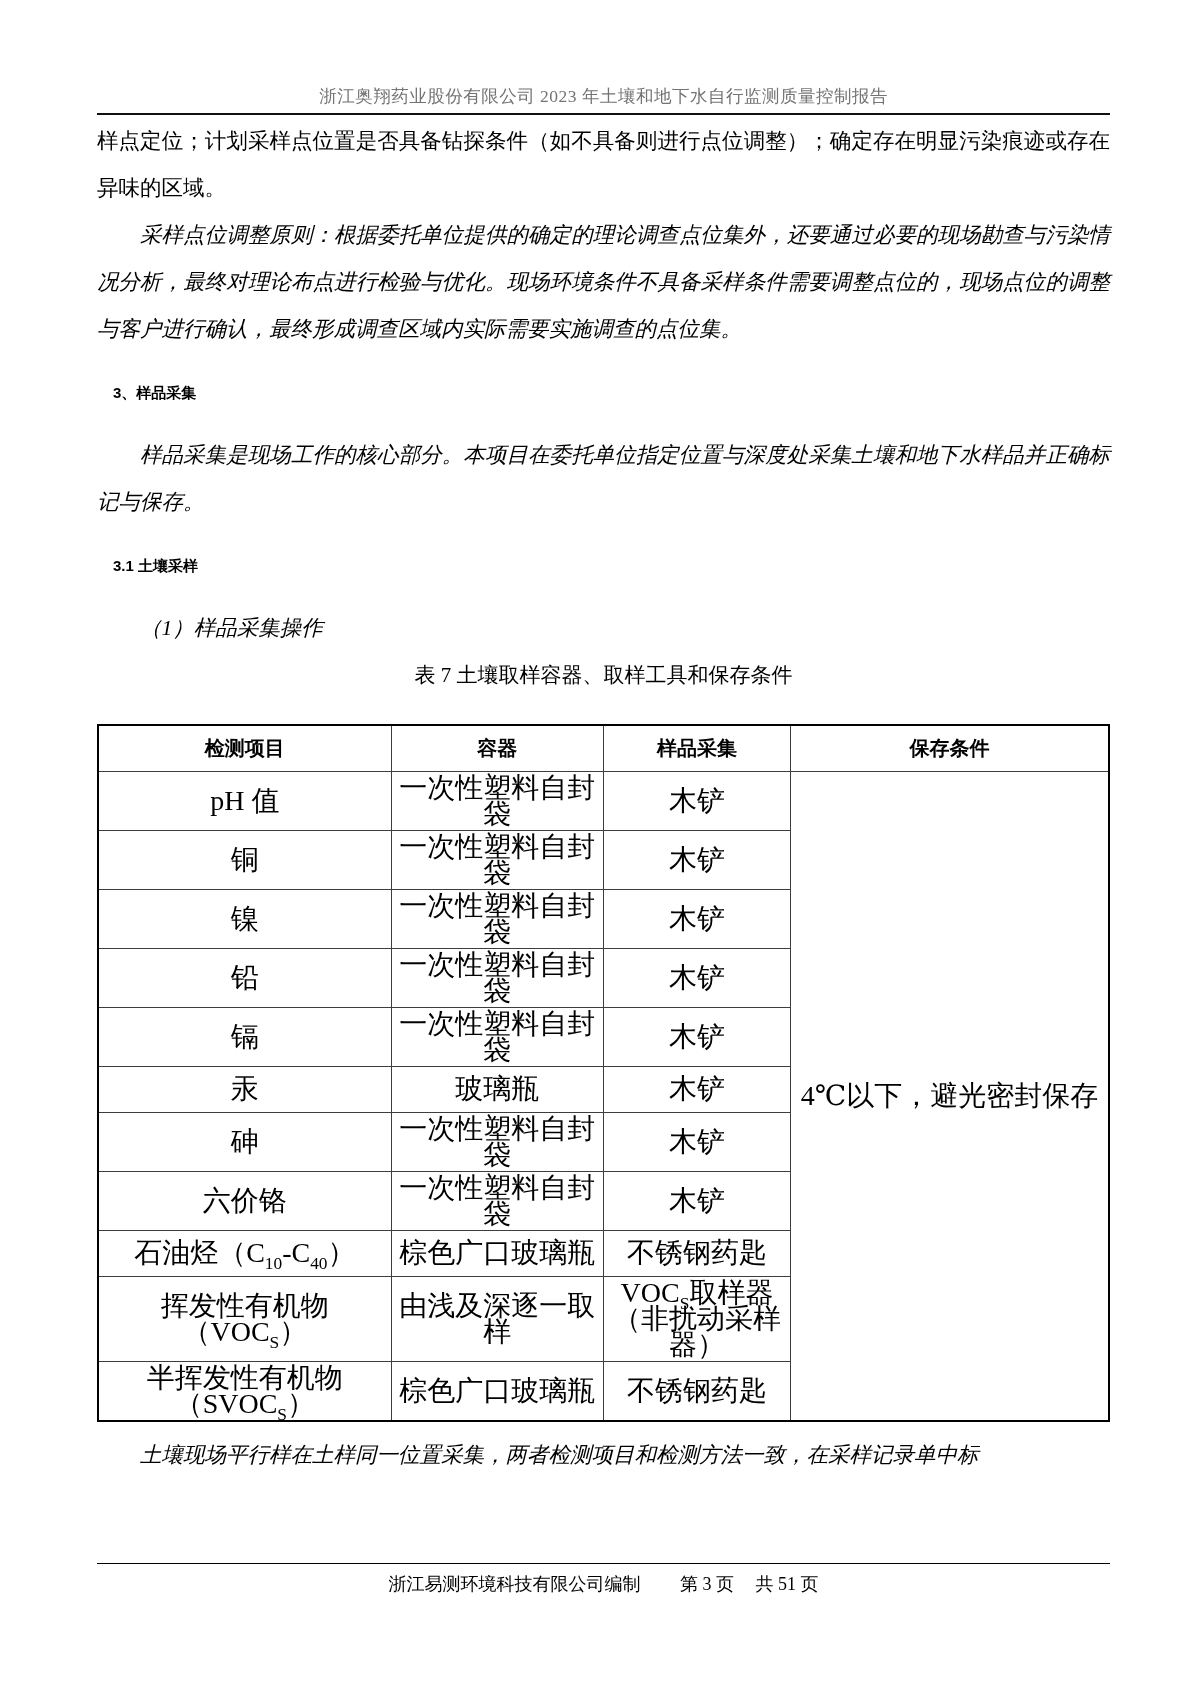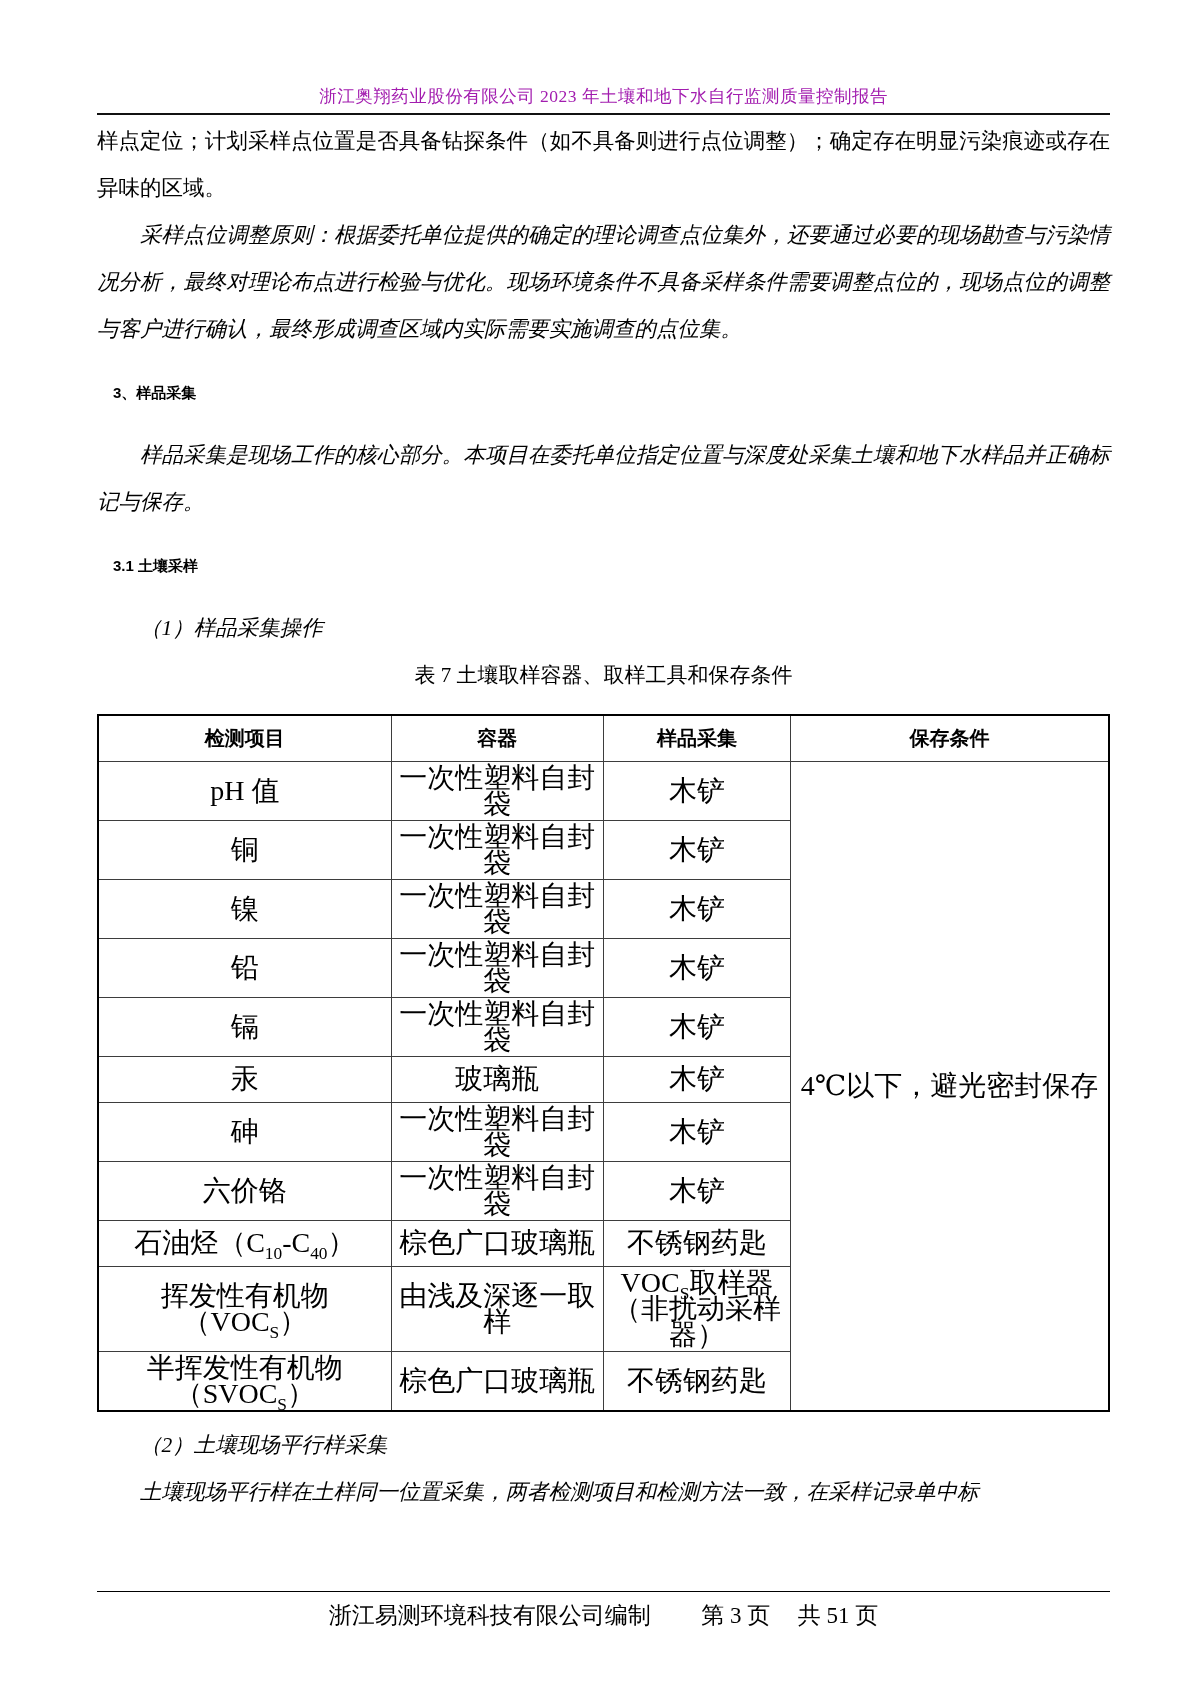--- a/index.html
+++ b/index.html
@@ -25,7 +25,7 @@
   .header-title {
     font-size: 17.5px;
     letter-spacing: 0.5px;
-    color: #a21caf;
+    color: #737373;
   }
   
   .doc-body {

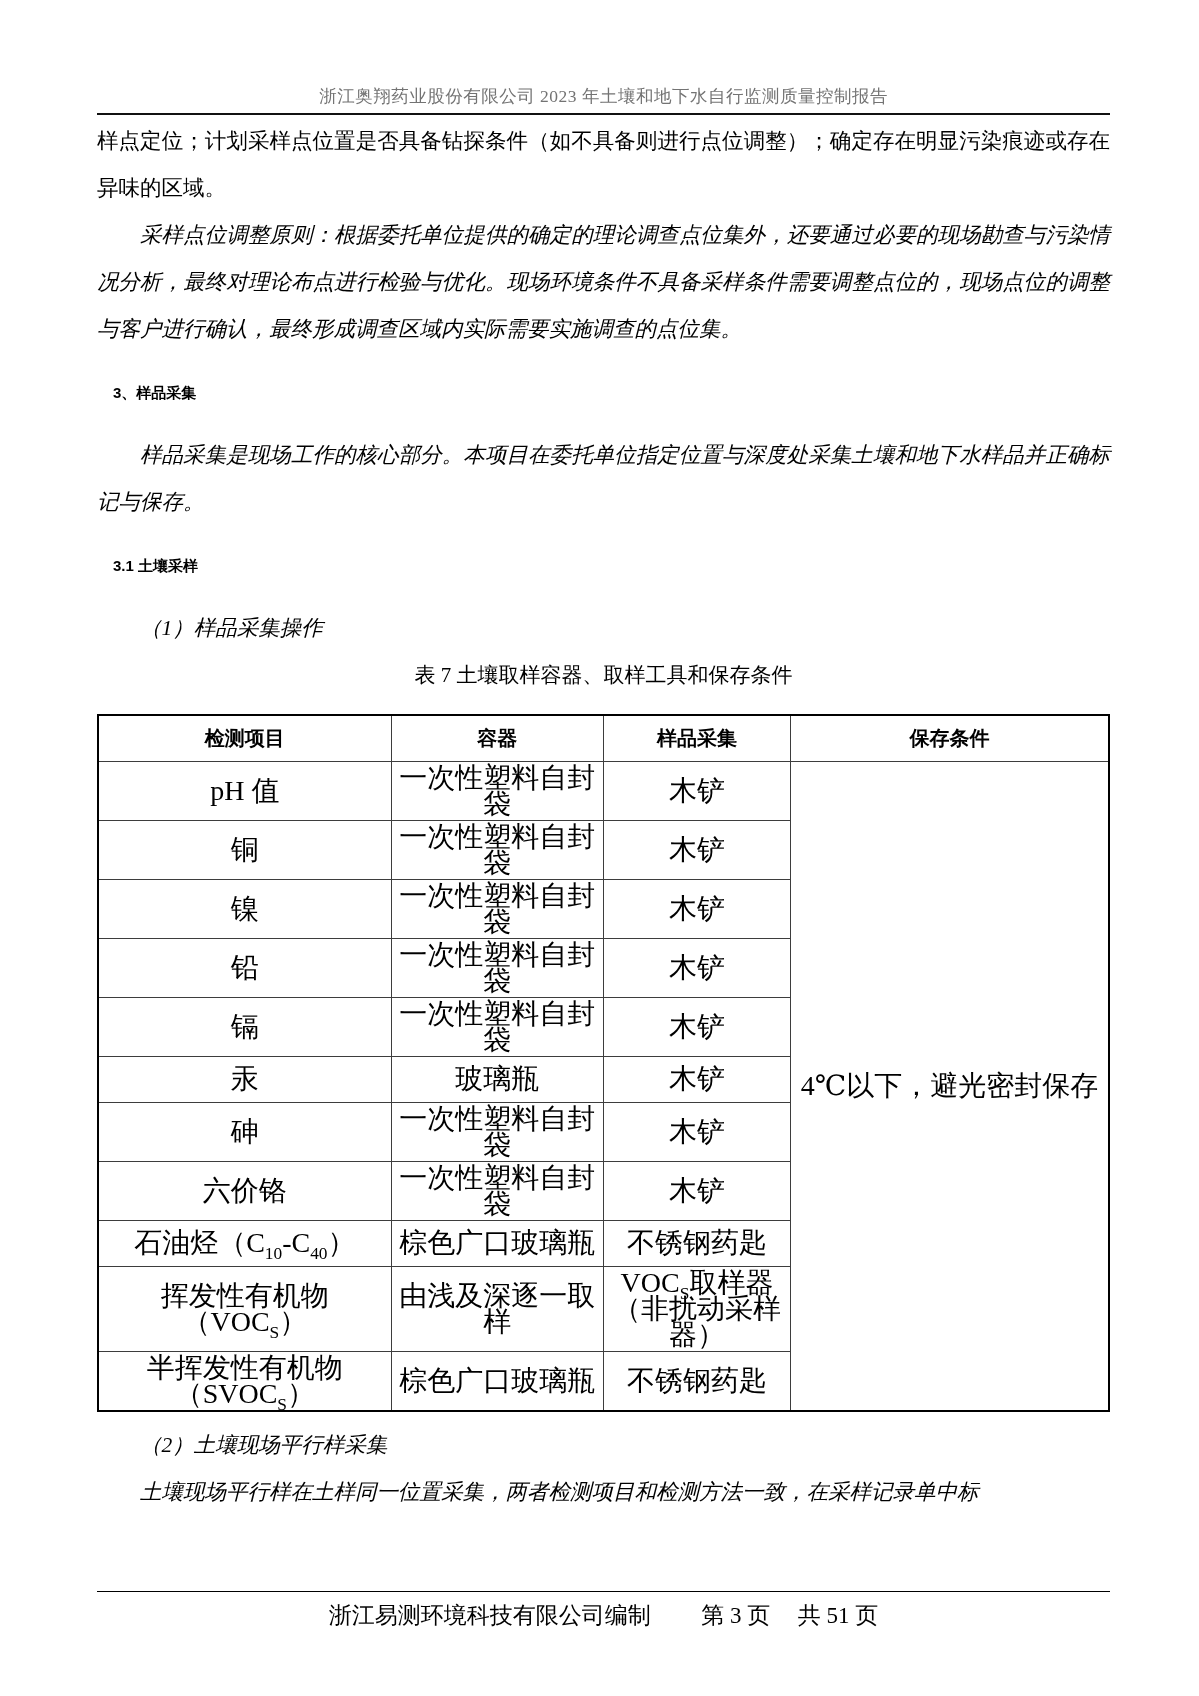--- a/index.html
+++ b/index.html
@@ -56,7 +56,7 @@
   
   .sample-table {
     width: 100%;
-    margin-top: 15px;
+    margin-top: 25px;
     margin-bottom: 10px;
     border-collapse: collapse;
     table-layout: fixed;

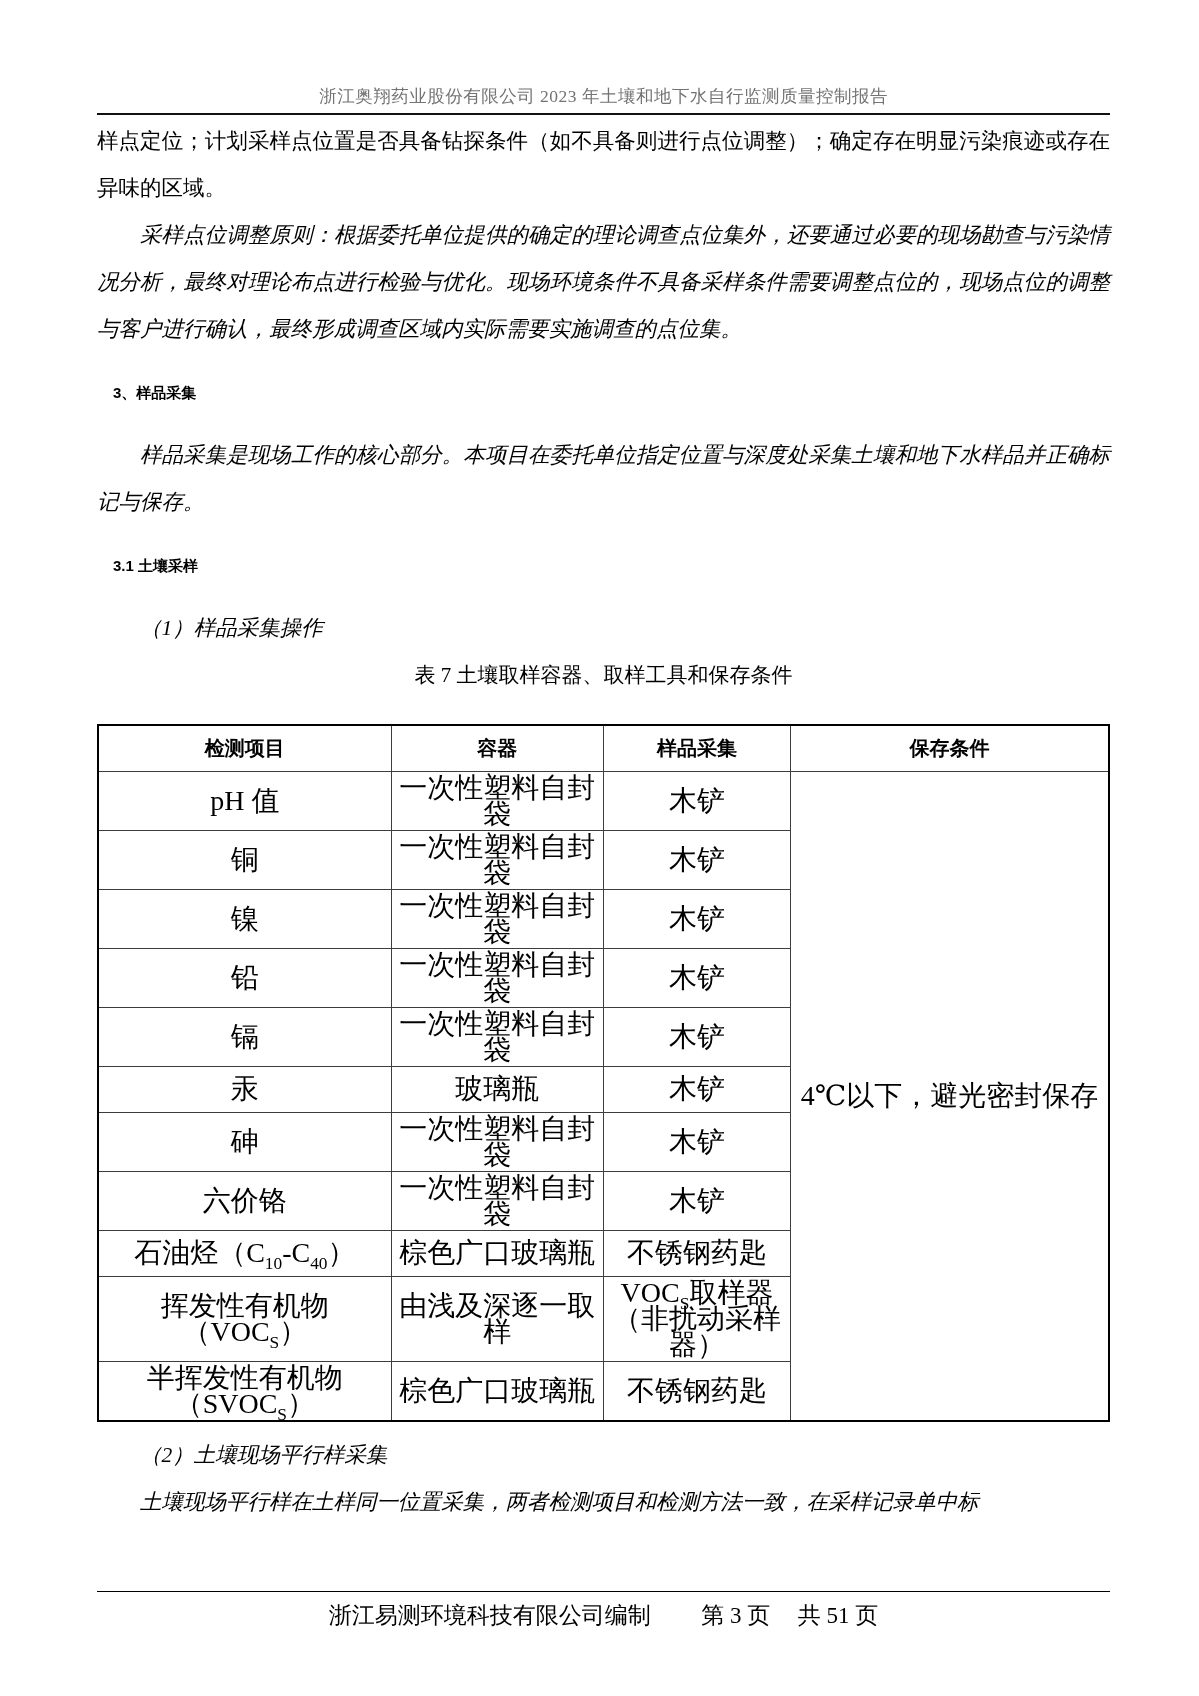--- a/index.html
+++ b/index.html
@@ -190,7 +190,6 @@
         </tbody>
     </table>
 
-    <p class="body-text indent">（2）土壤现场平行样采集</p>
     <p class="body-text indent">土壤现场平行样在土样同一位置采集，两者检测项目和检测方法一致，在采样记录单中标</p>
   </main>
 

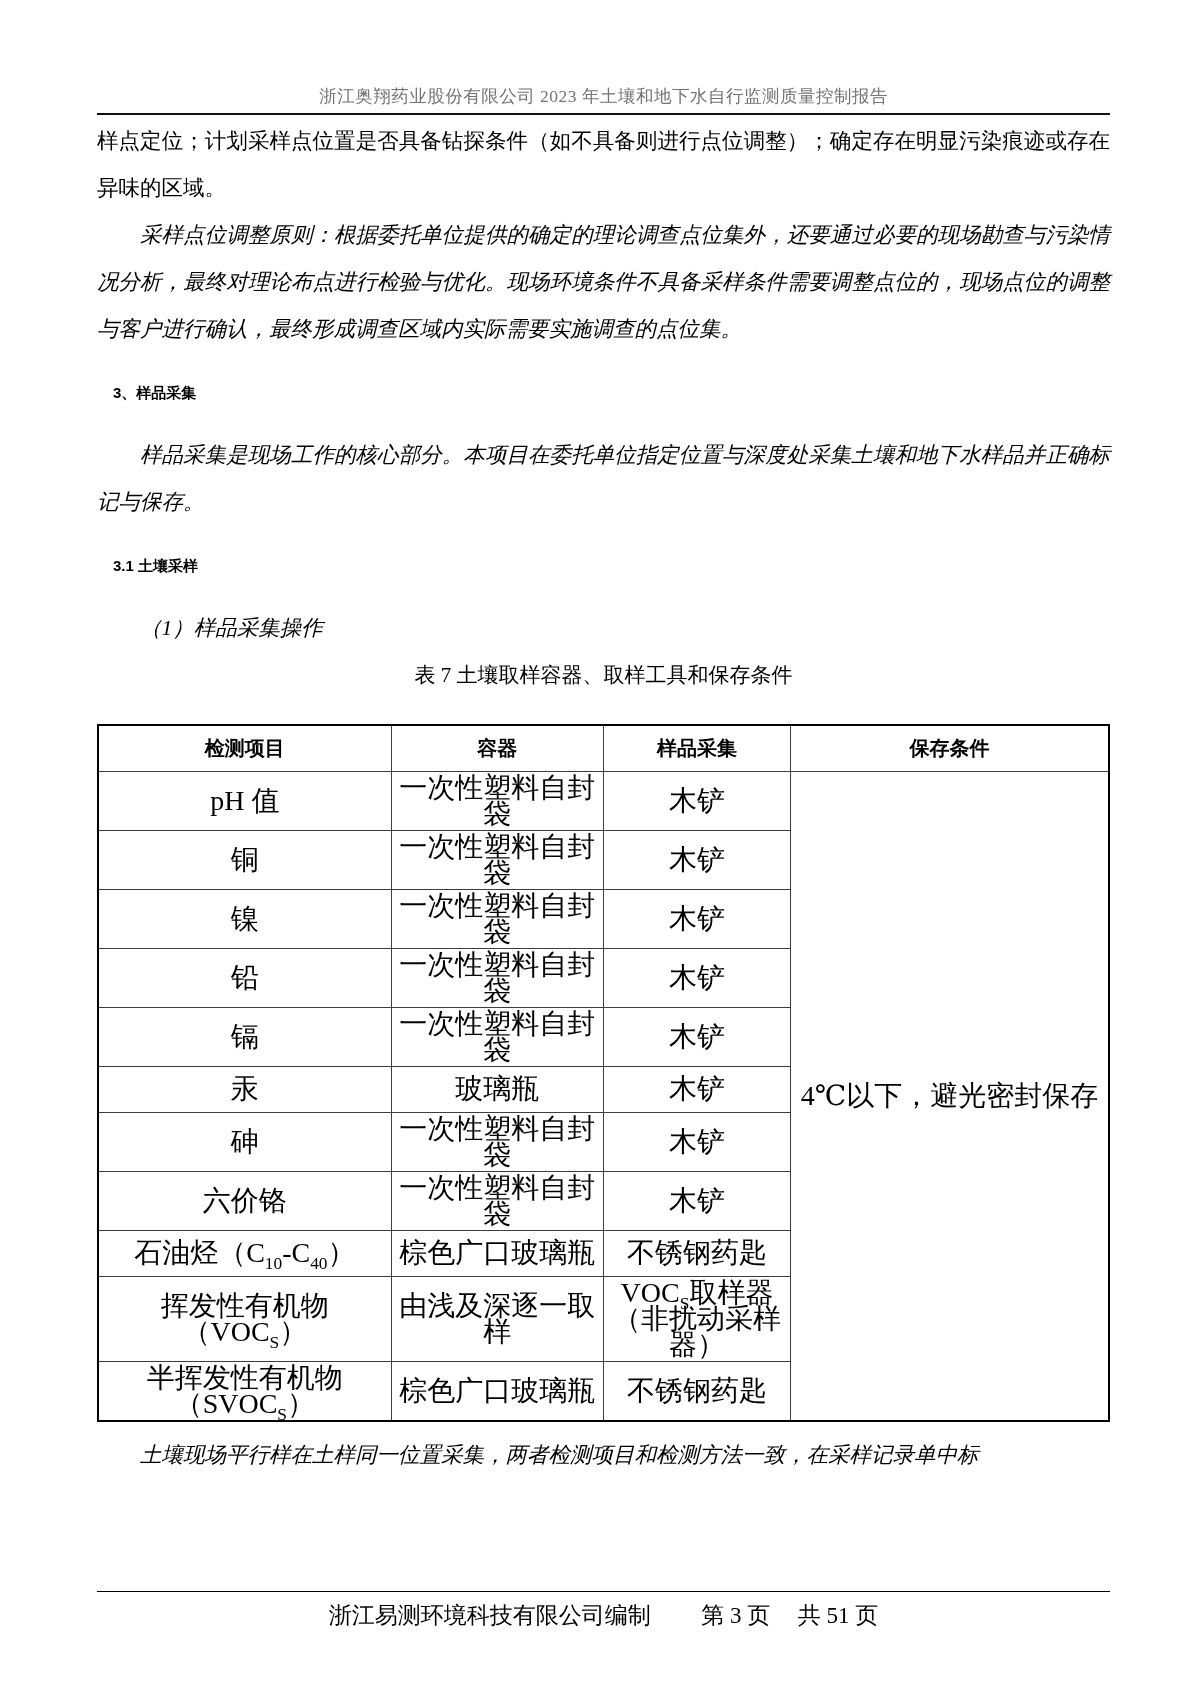--- a/index.html
+++ b/index.html
@@ -90,8 +90,7 @@
     border-top: 1.5px solid #000;
     padding-top: 8px;
     text-align: center;
-    font-size: 23px;
-    margin-top: 28px;
+    font-size: 18px;
   }
   .footer-gap  { margin-left: 2.2em; }
   .footer-gap2 { margin-left: 1.2em; }

